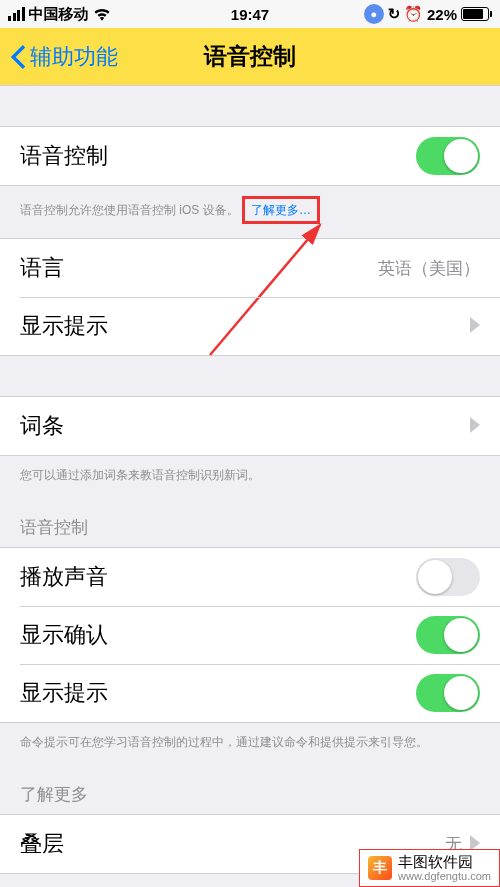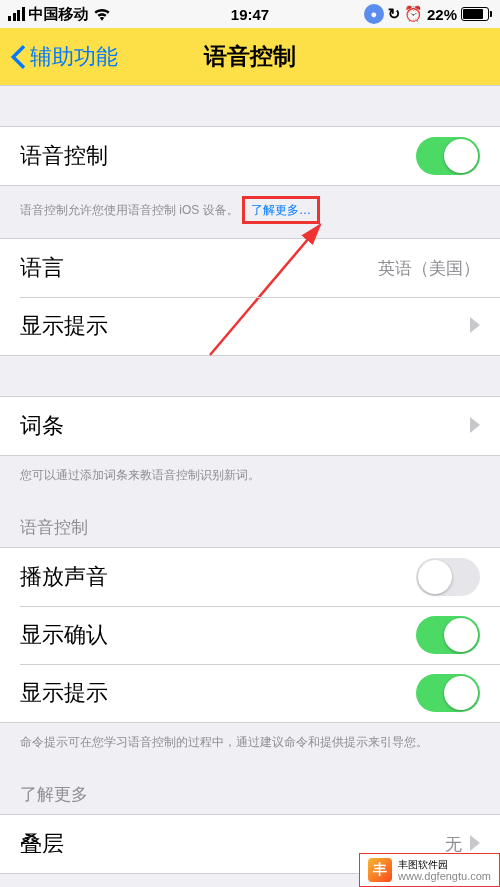--- a/index.html
+++ b/index.html
@@ -55,7 +55,7 @@
   
   .wm { position:absolute; right:0; bottom:0; display:flex; align-items:center; background:#fff; border:1px solid #e33; padding:4px 8px; gap:6px; }
   .wm-logo { width:24px; height:24px; background:linear-gradient(135deg,#f7b733,#fc4a1a); border-radius:4px; display:flex; align-items:center; justify-content:center; color:#fff; font-size:14px; font-weight:bold; }
-  .wm-txt { font-size:10px; line-height:1.1; }
+  .wm-txt { font-size:15px; line-height:1.1; }
   .wm-url { font-size:11px; color:#888; }
 </style>
 </head>

